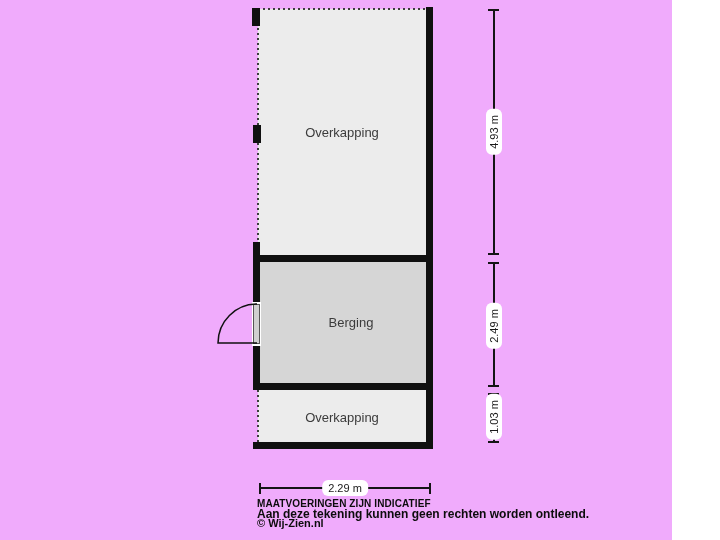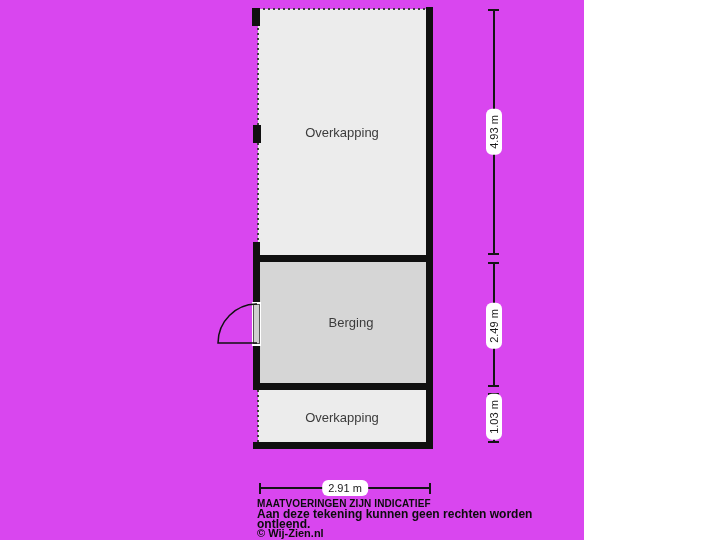--- a/index.html
+++ b/index.html
@@ -10,9 +10,9 @@
   }
   .canvas {
     position: relative;
-    width: 584px;
+    width: 672px;
     height: 540px;
-    background: #d946ef;
+    background: #f0abfc;
     overflow: hidden;
   }
   .abs { position: absolute; }

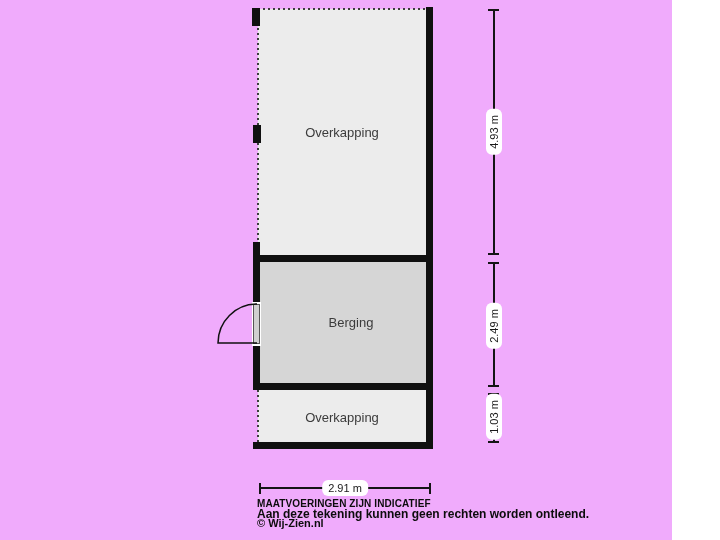--- a/index.html
+++ b/index.html
@@ -137,7 +137,7 @@
   <div class="abs dim-line-h" style="left:260px; top:487px; width:170px;"></div>
   <div class="abs dim-tick-v" style="left:259px; top:483px;"></div>
   <div class="abs dim-tick-v" style="left:429px; top:483px;"></div>
-  <div class="dim-label" style="left:345px; top:488px;">2.91 m</div>
+  <div class="dim-label" style="left:345px; top:488px;">2.29 m</div>
 
   <div class="footer">
     <div class="l1">MAATVOERINGEN ZIJN INDICATIEF</div>

